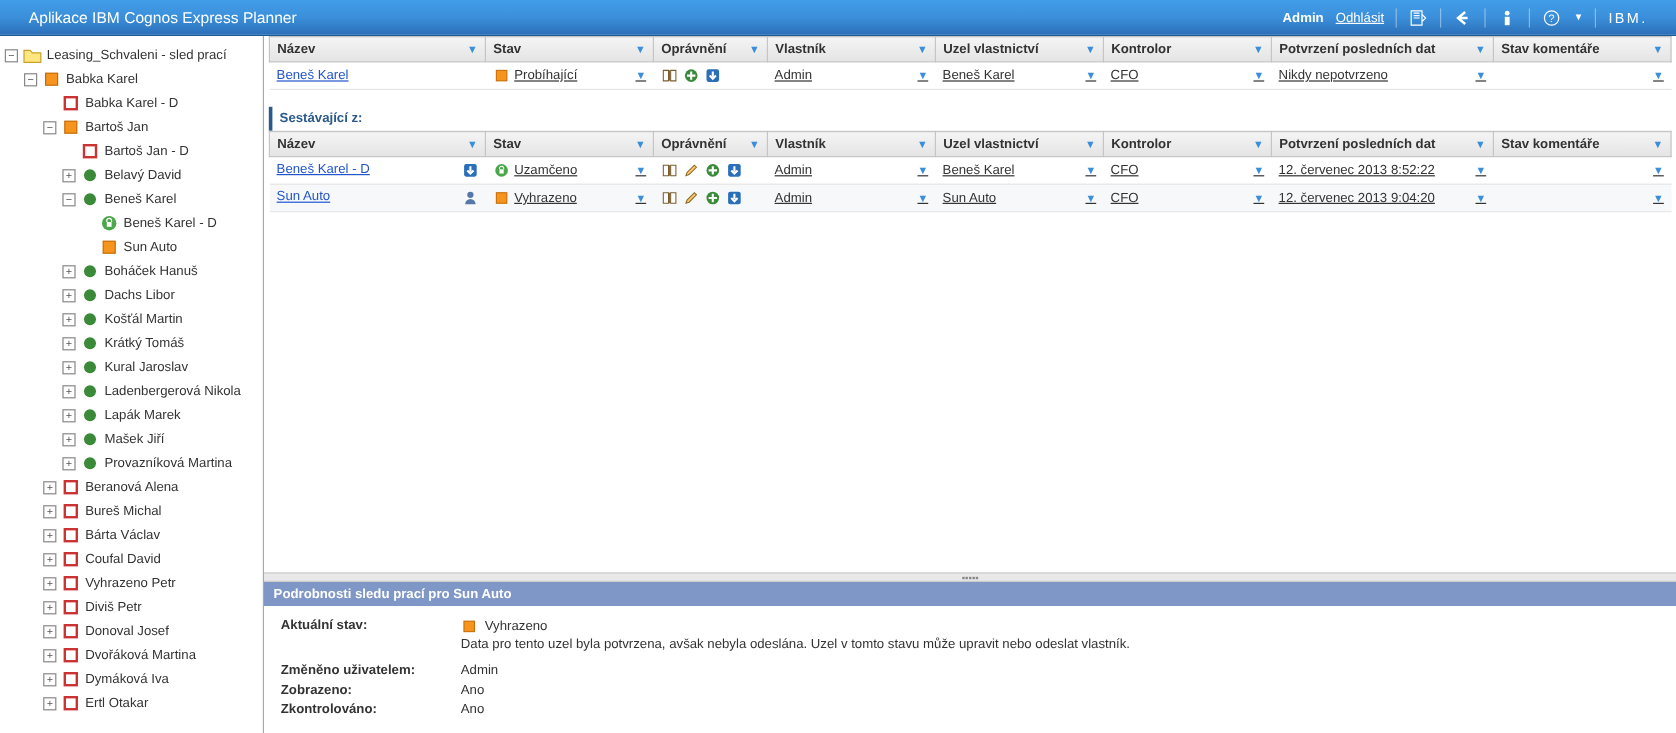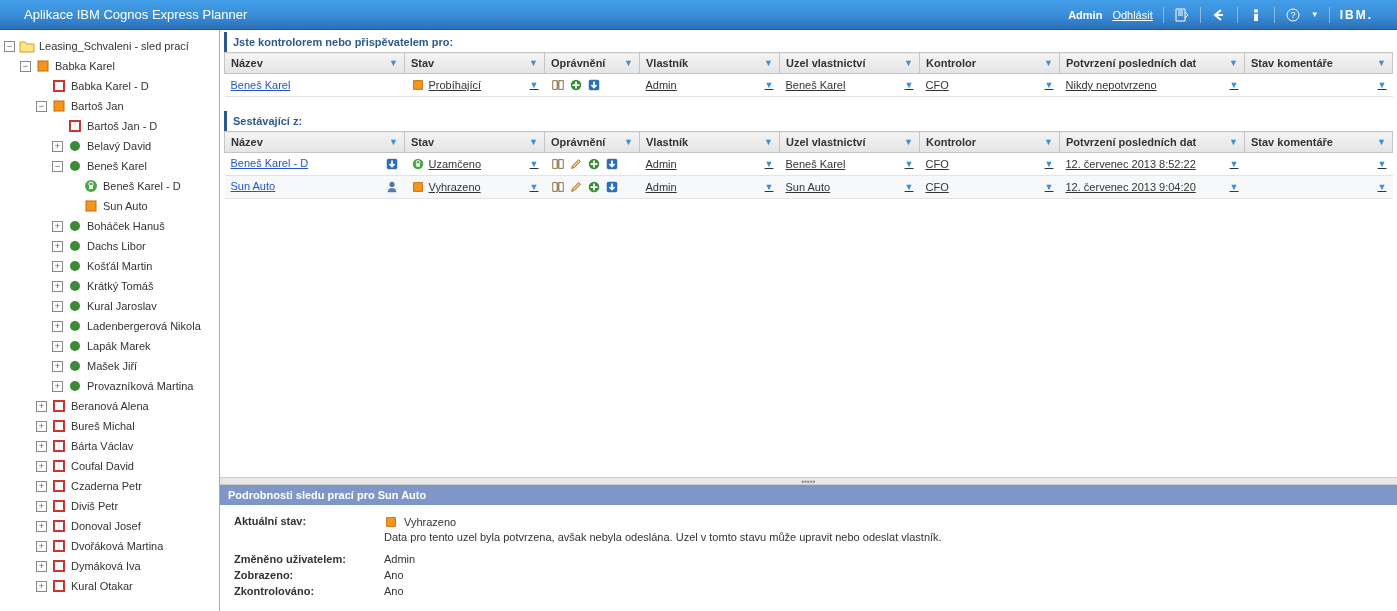--- a/index.html
+++ b/index.html
@@ -17,7 +17,7 @@
 .header-right .link { color: #fff; text-decoration: underline; cursor: pointer; }
 .header-right .sep { width: 1px; height: 16px; background: rgba(255,255,255,0.4); }
 .header-icon { width: 16px; height: 16px; display: inline-flex; align-items: center; justify-content: center; cursor: pointer; }
-.ibm-logo { font-weight: bold; letter-spacing: 2px; font-size: 12px; }
+.ibm-logo { font-weight: normal; letter-spacing: 2px; font-size: 12px; }
 
 .main { display: flex; height: calc(100vh - 30px); }
 .sidebar { width: 220px; border-right: 1px solid #aaa; overflow-y: auto; padding: 6px 0; background: #fff; }

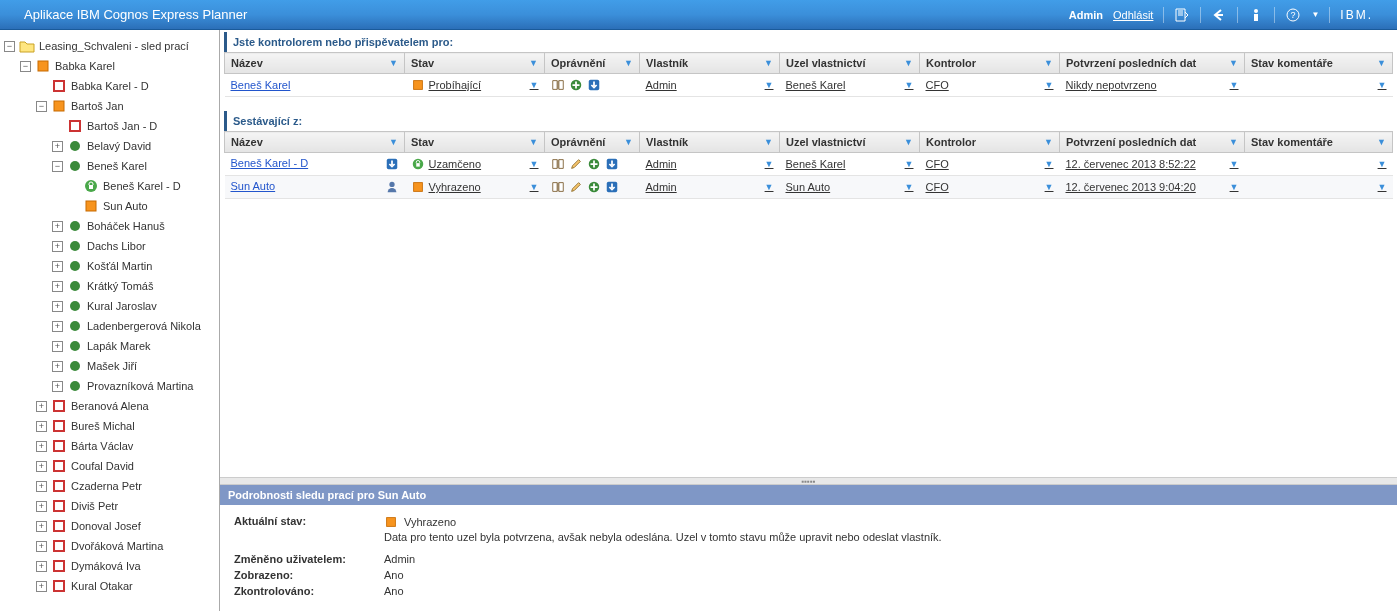--- a/index.html
+++ b/index.html
@@ -393,7 +393,6 @@
 
   <div class="content">
     <div class="top-tables">
-      <div class="section-title">Jste kontrolorem nebo přispěvatelem pro:</div>
       <table class="grid">
         <thead>
             <tr id="thead1">

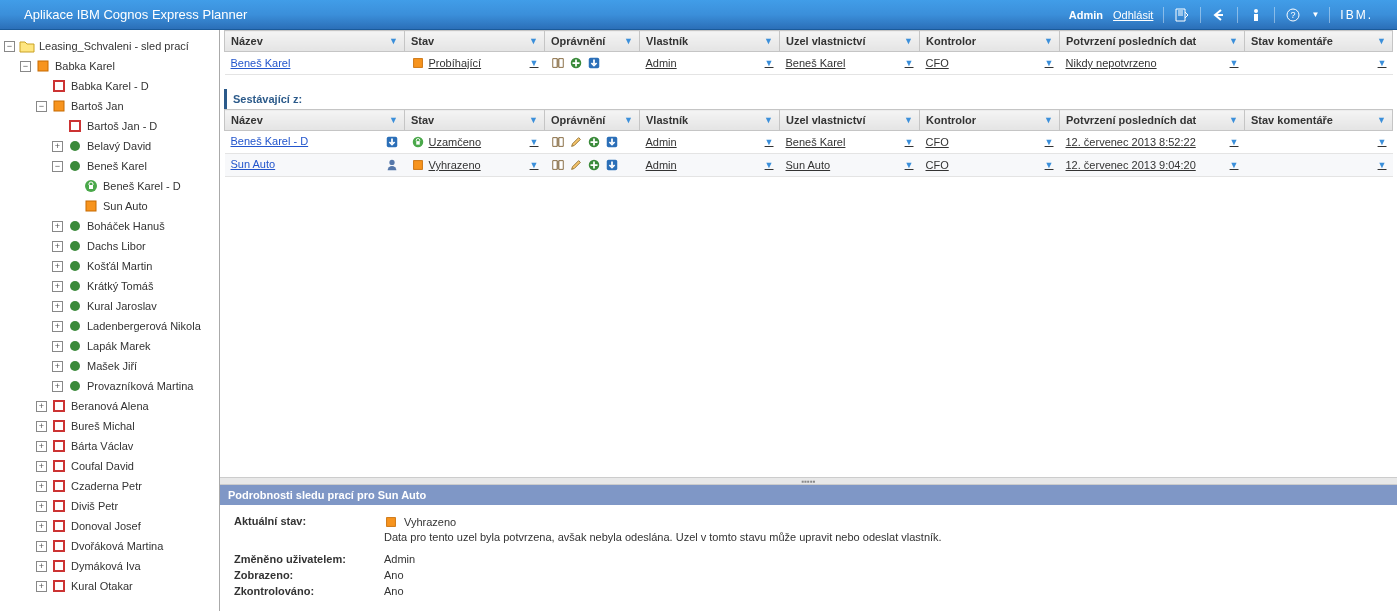--- a/index.html
+++ b/index.html
@@ -337,7 +337,7 @@
             <rect x="3" y="3" width="10" height="10" fill="none" stroke="#cc3333" stroke-width="2"></rect>
           </svg>
         </span>
-        <span class="tree-label">Czaderna Petr</span>
+        <span class="tree-label">Vyhrazeno Petr</span>
       </div>
       <div class="tree-node">
         <span class="tree-indent" style="width:32px"></span>

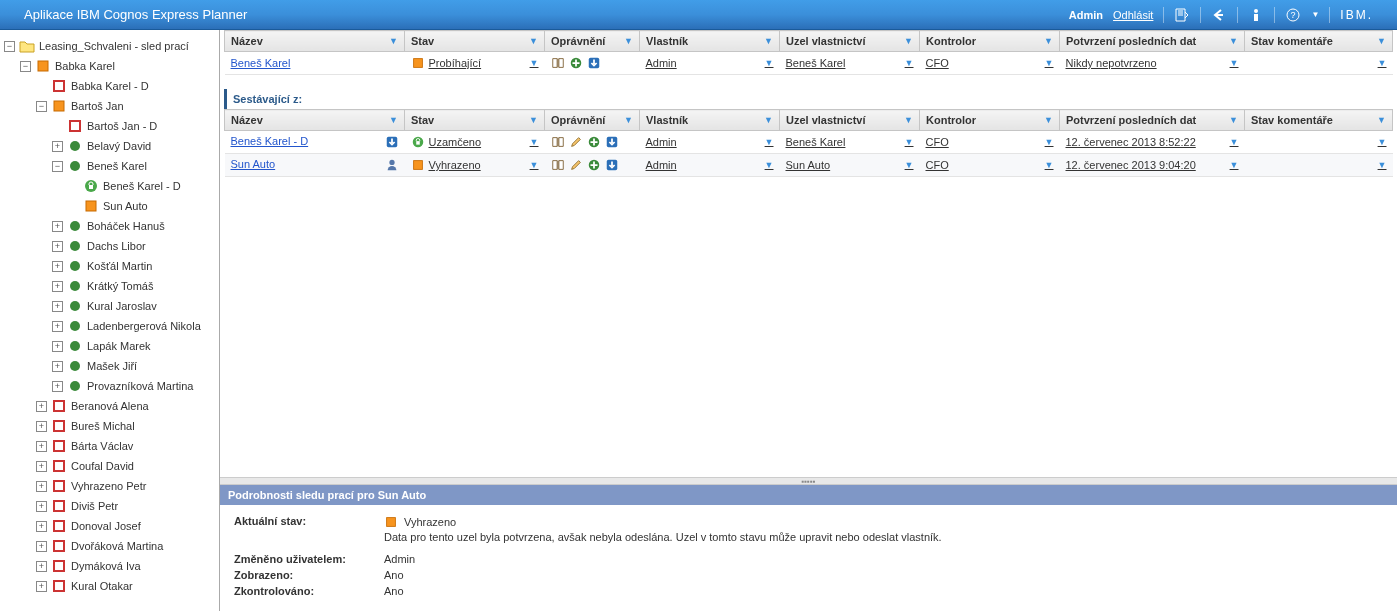--- a/index.html
+++ b/index.html
@@ -387,7 +387,7 @@
             <rect x="3" y="3" width="10" height="10" fill="none" stroke="#cc3333" stroke-width="2"></rect>
           </svg>
         </span>
-        <span class="tree-label">Kural Otakar</span>
+        <span class="tree-label">Ertl Otakar</span>
       </div>
     </div>
 

